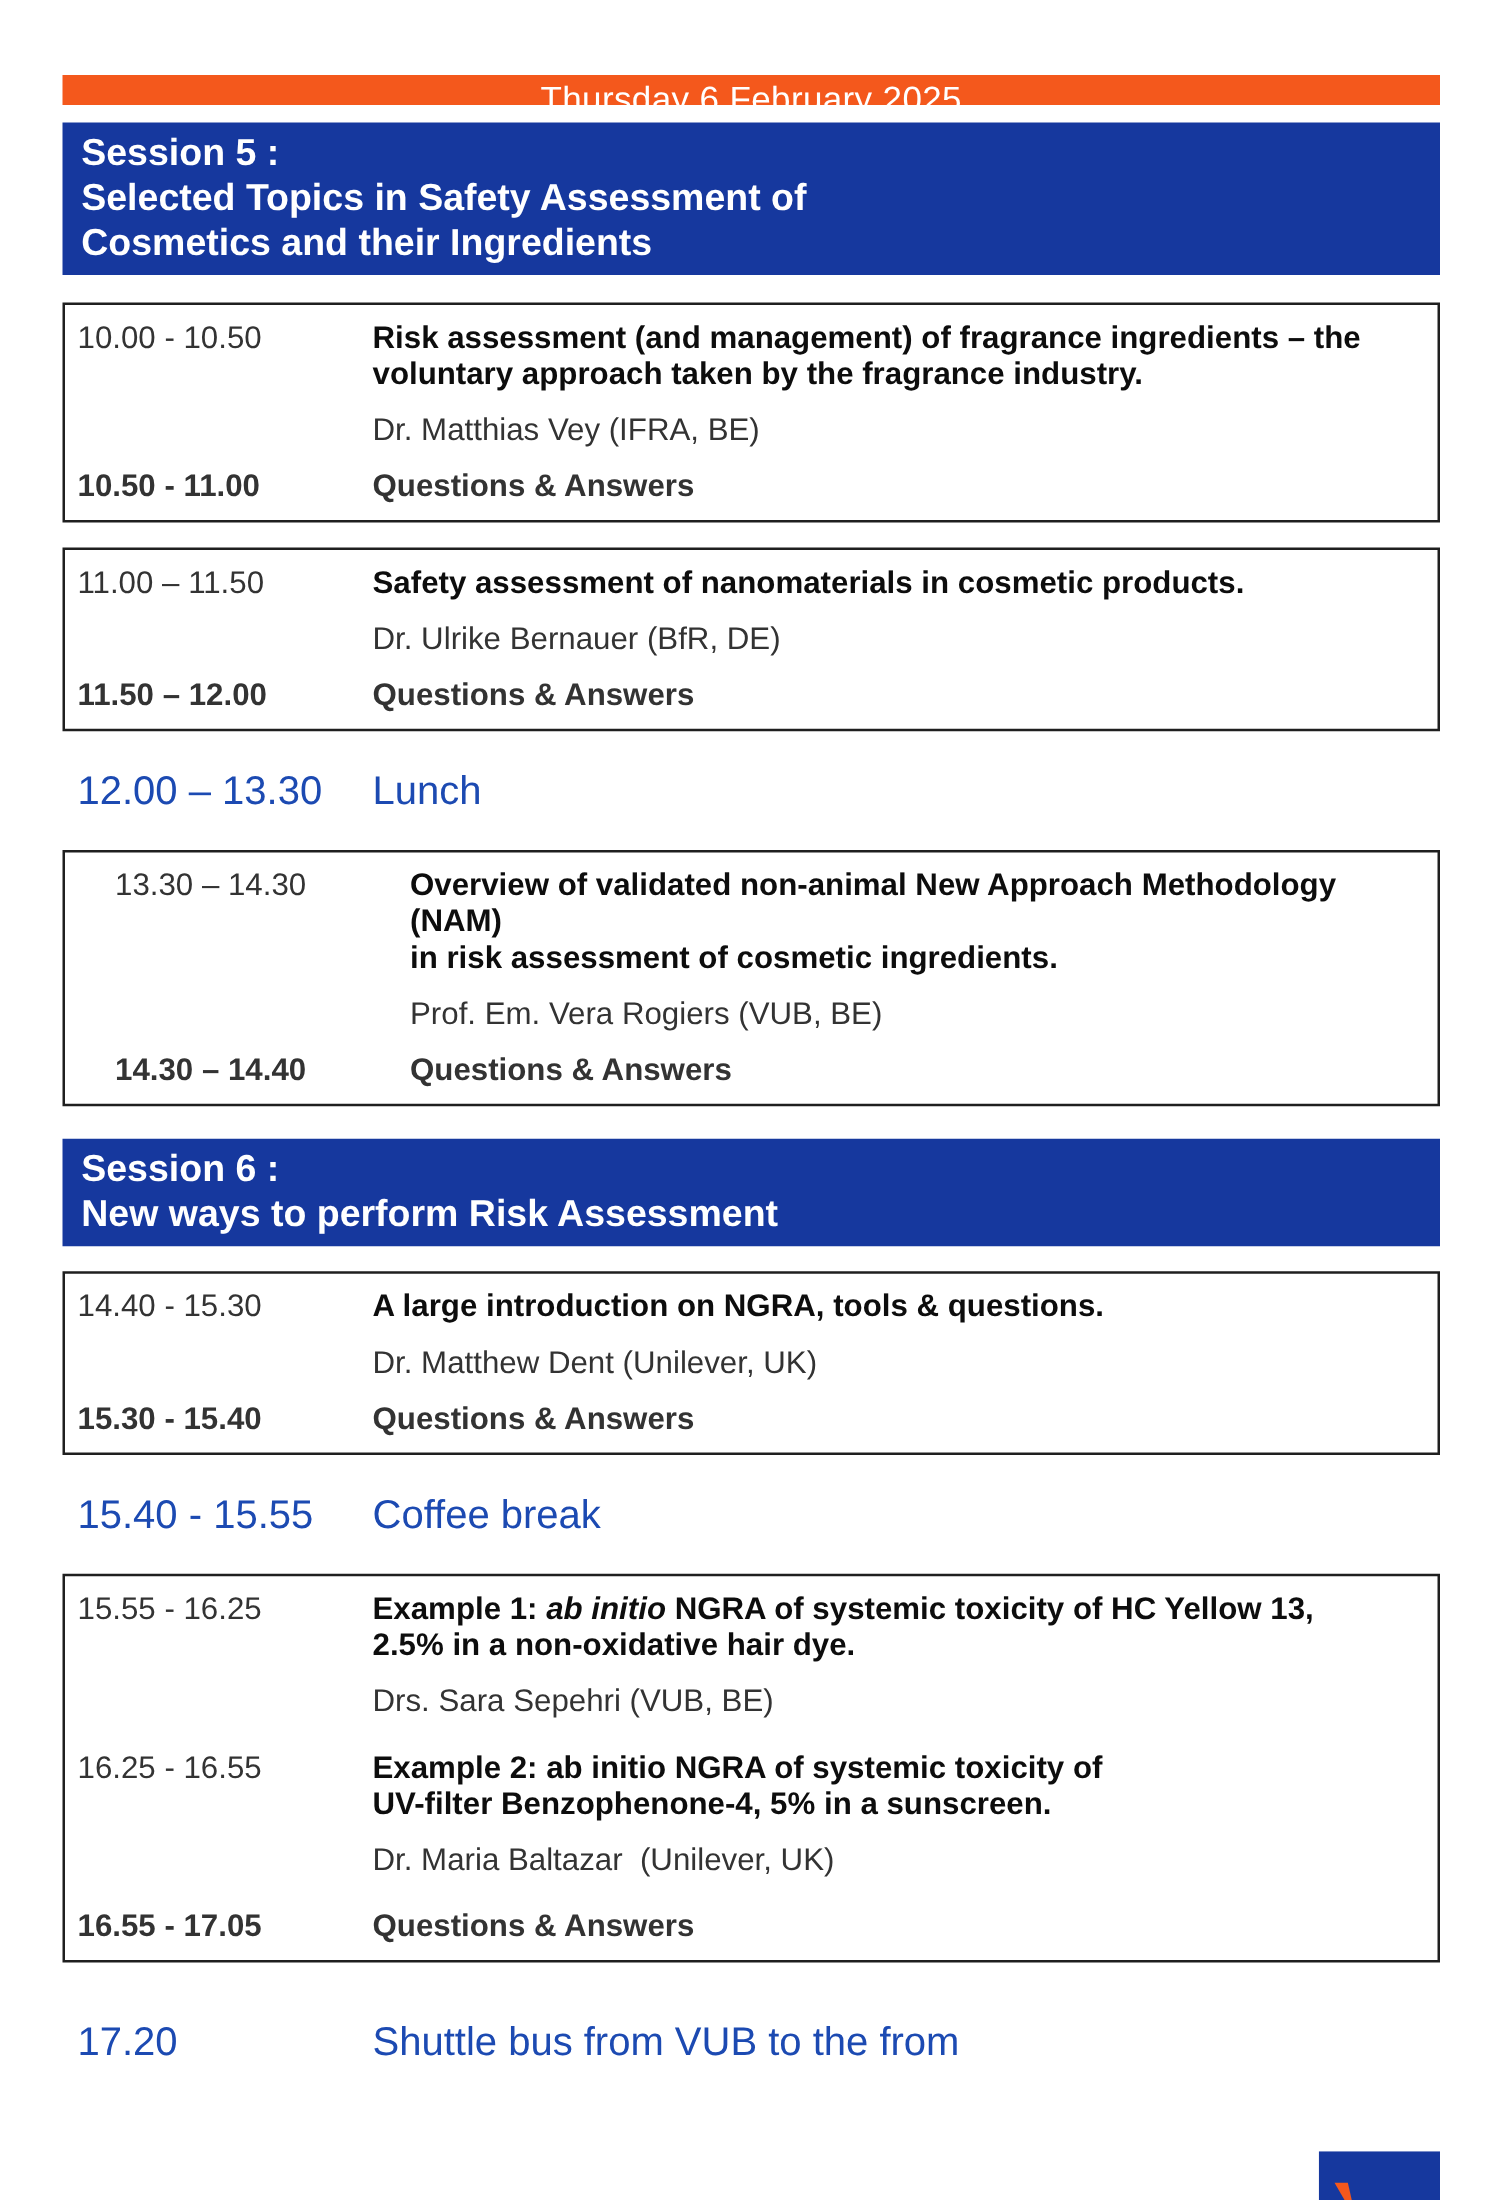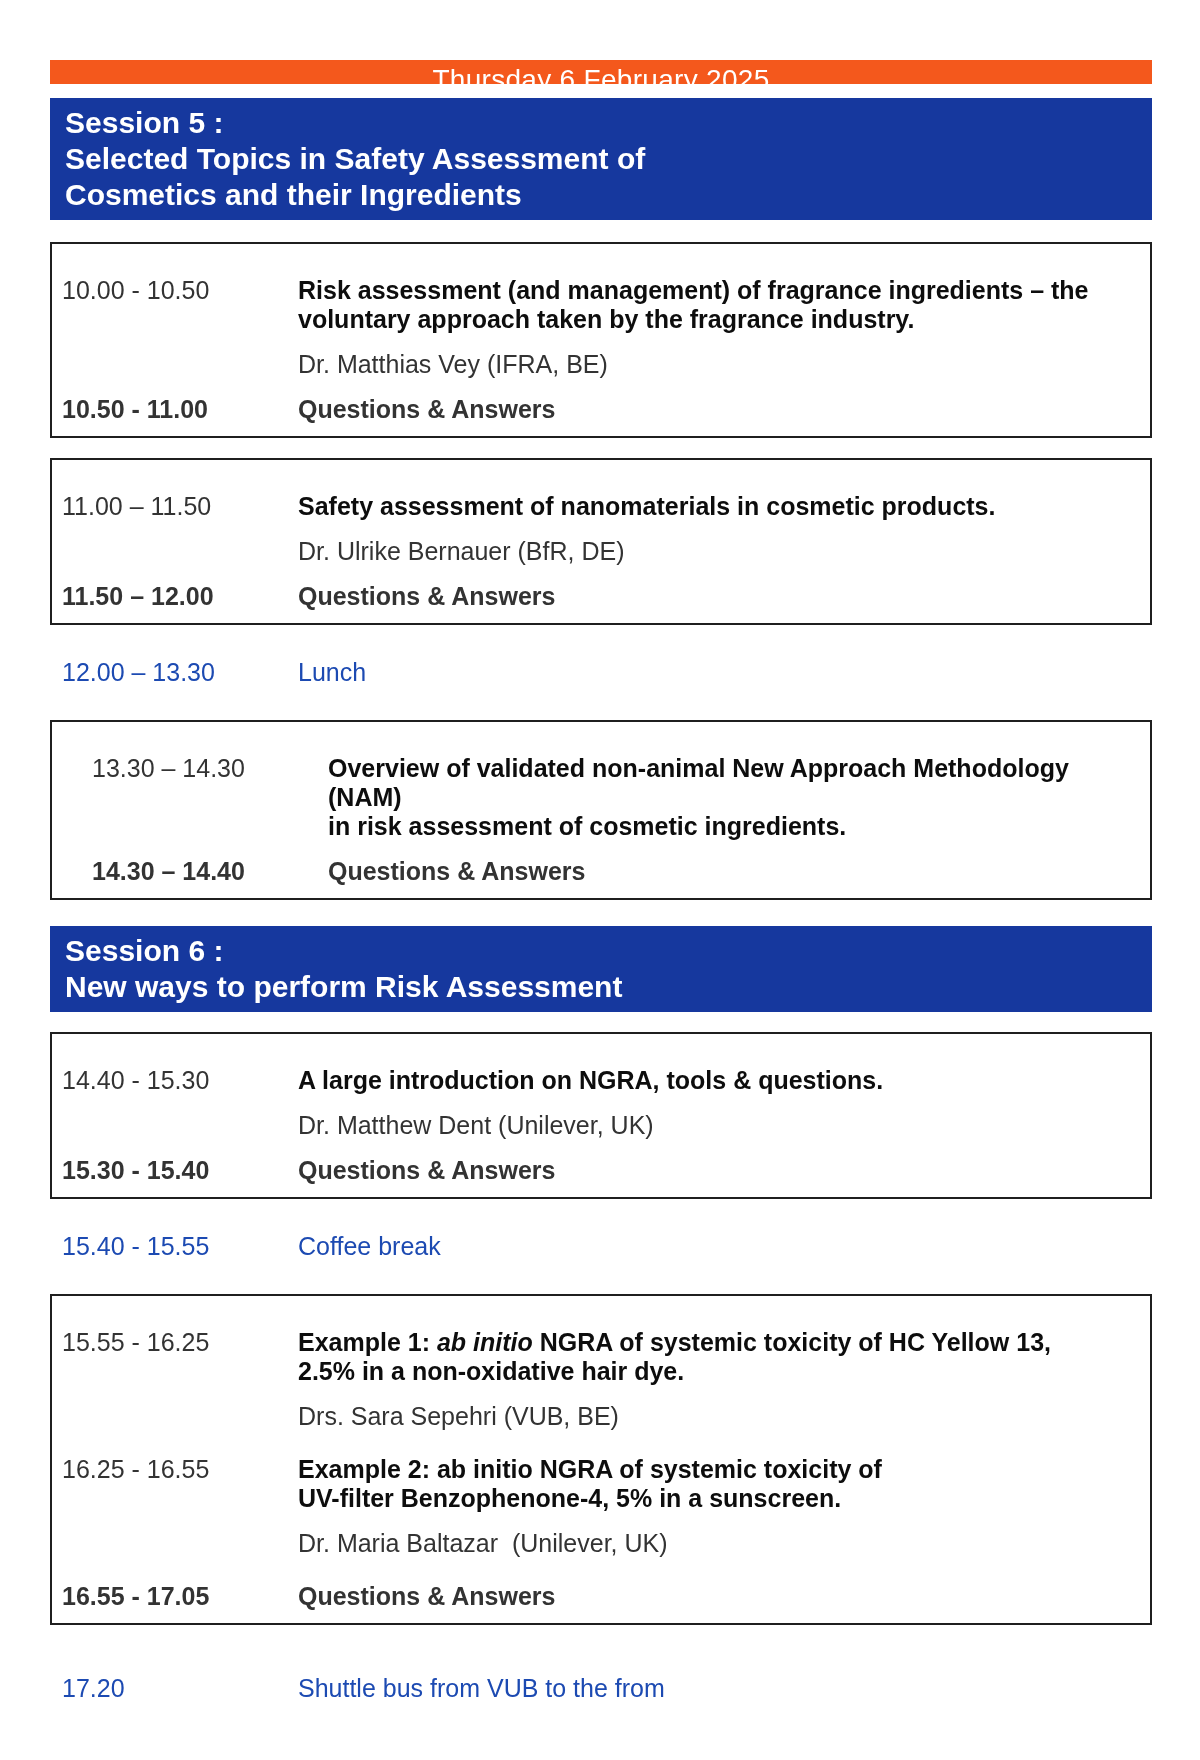--- a/index.html
+++ b/index.html
@@ -40,7 +40,7 @@
     font-size:25px;
     line-height:29px;
   }
-  .row{display:flex;align-items:flex-start;margin-top:20px;}
+  .row{display:flex;align-items:flex-start;}
   .col-time{width:236px;flex:none;color:#333333;}
   .col-desc{flex:1;}
   .talk-title{font-weight:bold;color:#0d0d0d;white-space:pre-line;line-height:29px;}

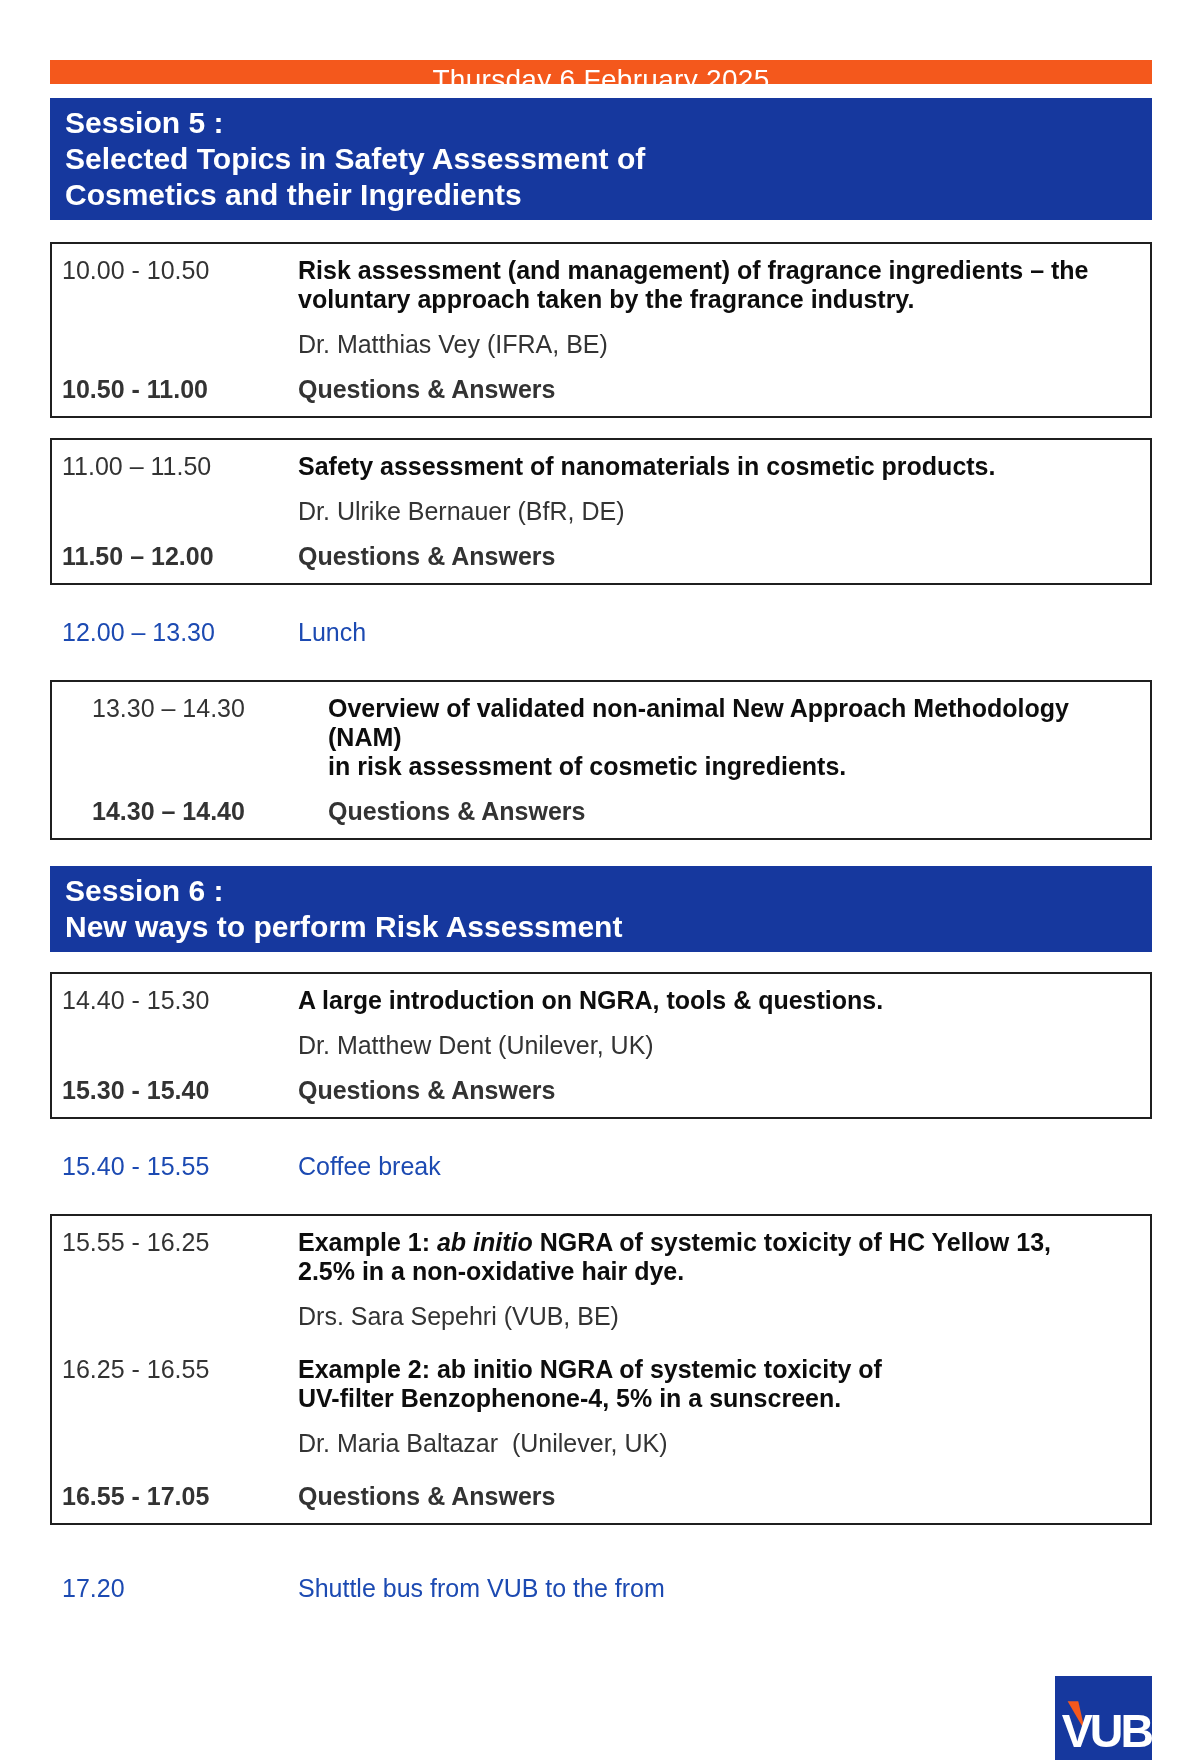--- a/index.html
+++ b/index.html
@@ -49,7 +49,7 @@
   .gap-lg{margin-top:24px;}
   .break-row{
     display:flex;
-    font-size:25px;line-height:31px;
+    font-size:32px;line-height:31px;
     color:var(--text-blue,#1C4AB2);
     margin:32px 0 32px 0;
     padding-left:12px;

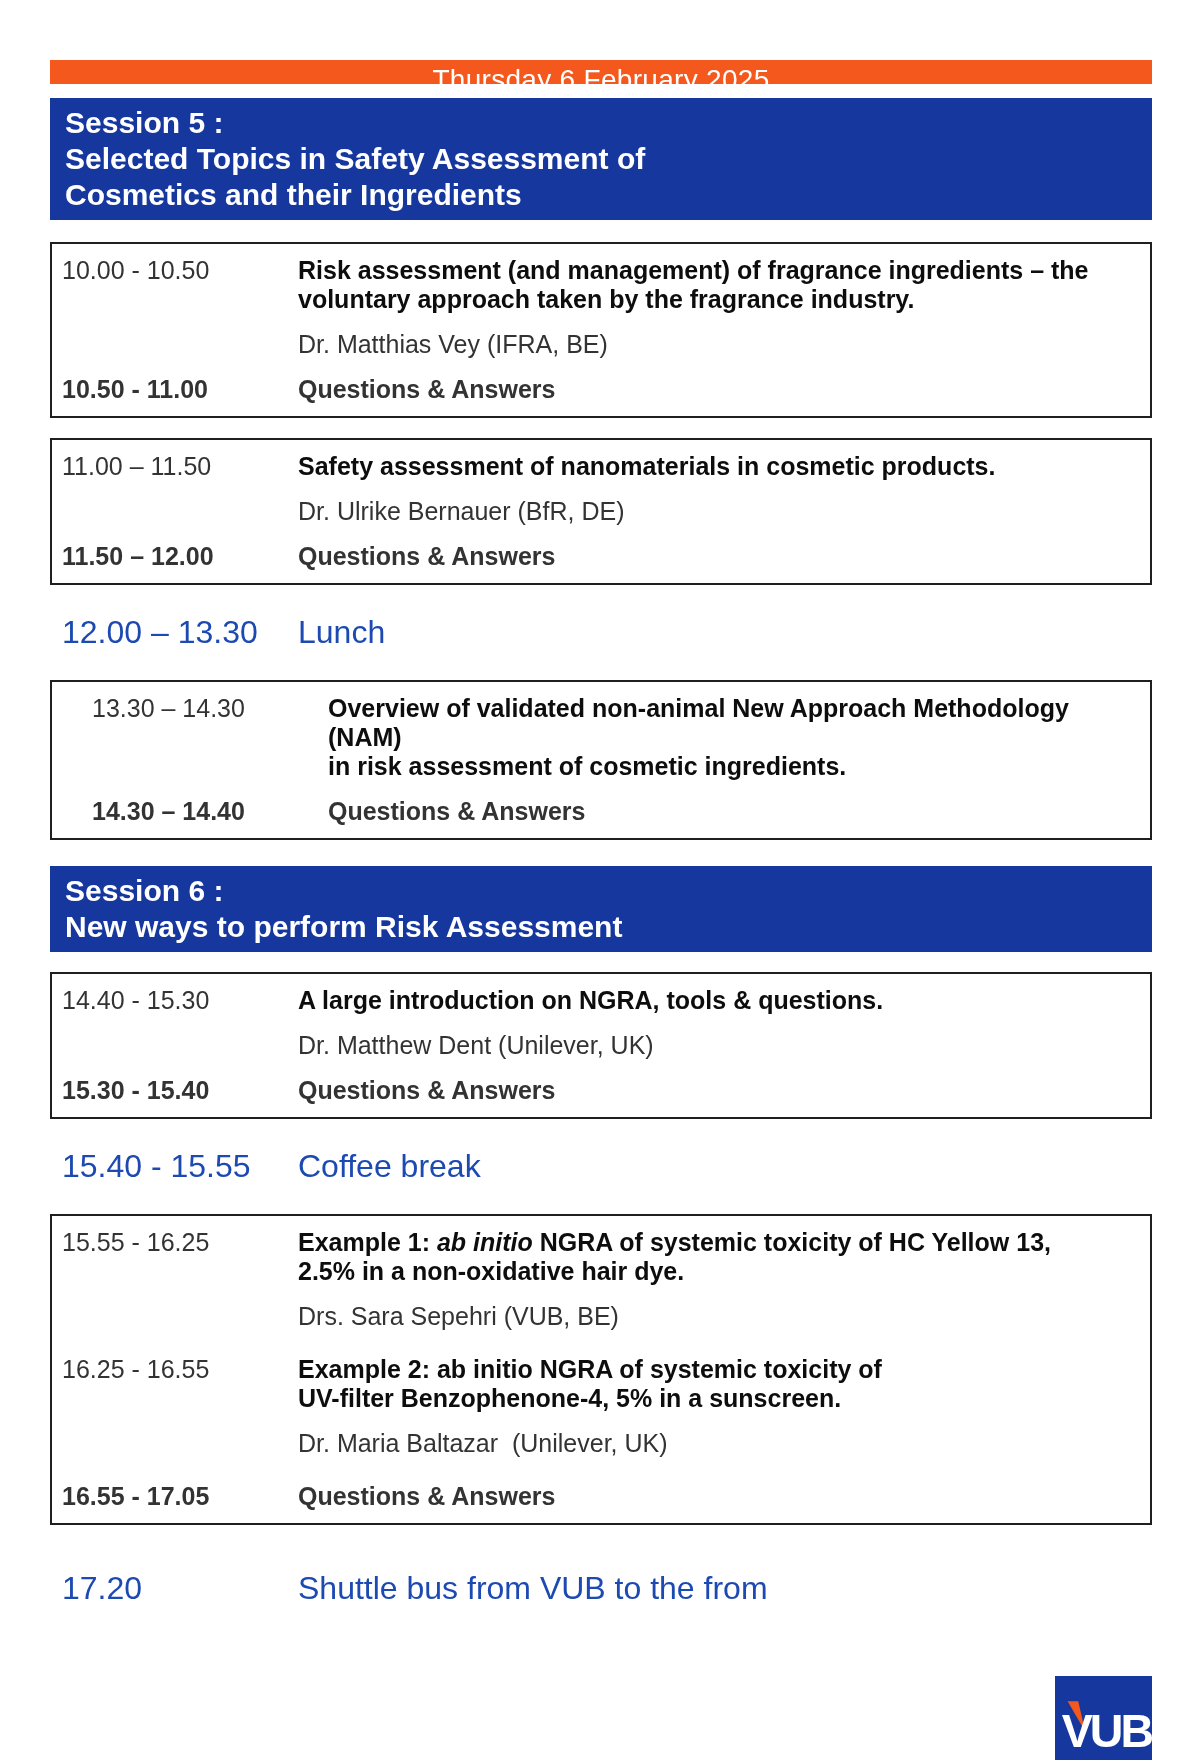--- a/index.html
+++ b/index.html
@@ -122,6 +122,7 @@
     <div class="col-desc">
       <div class="talk-title">Overview of validated non-animal New Approach Methodology (NAM)
 in risk assessment of cosmetic ingredients.</div>
+      <div class="speaker">Prof. Em. Vera Rogiers (VUB, BE)</div>
     </div>
   </div>
   <div class="row qa-row">

